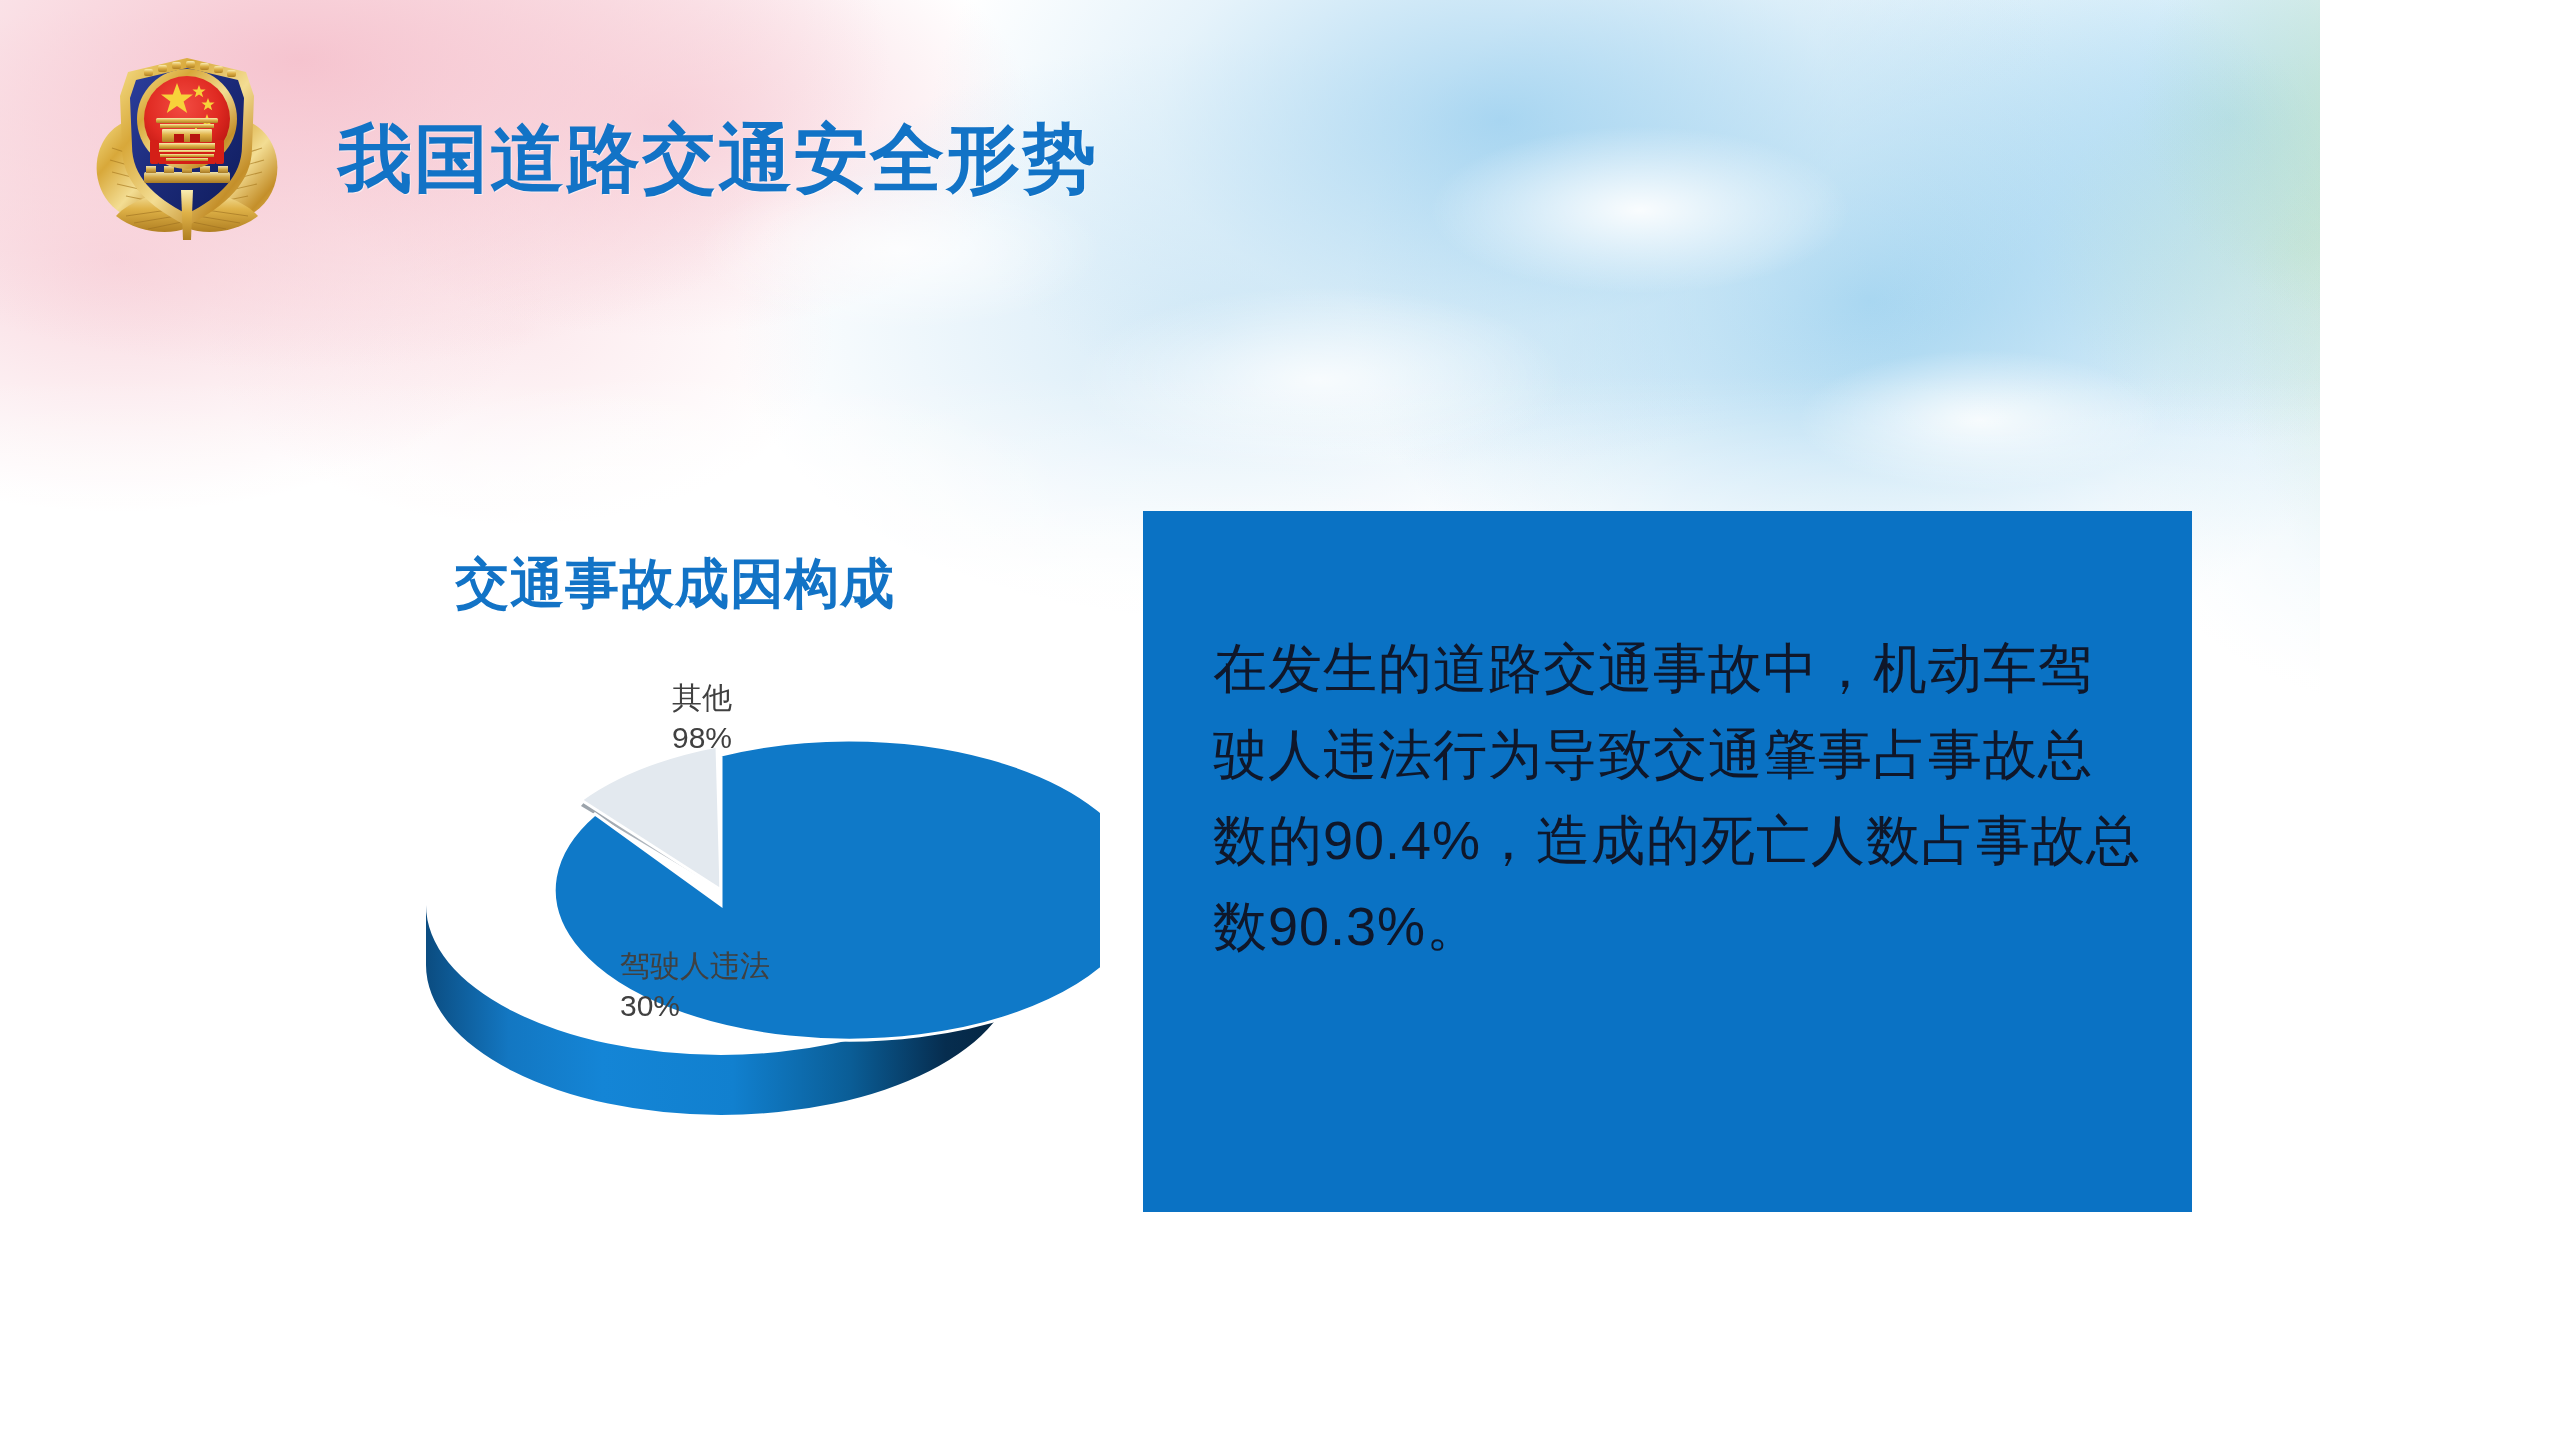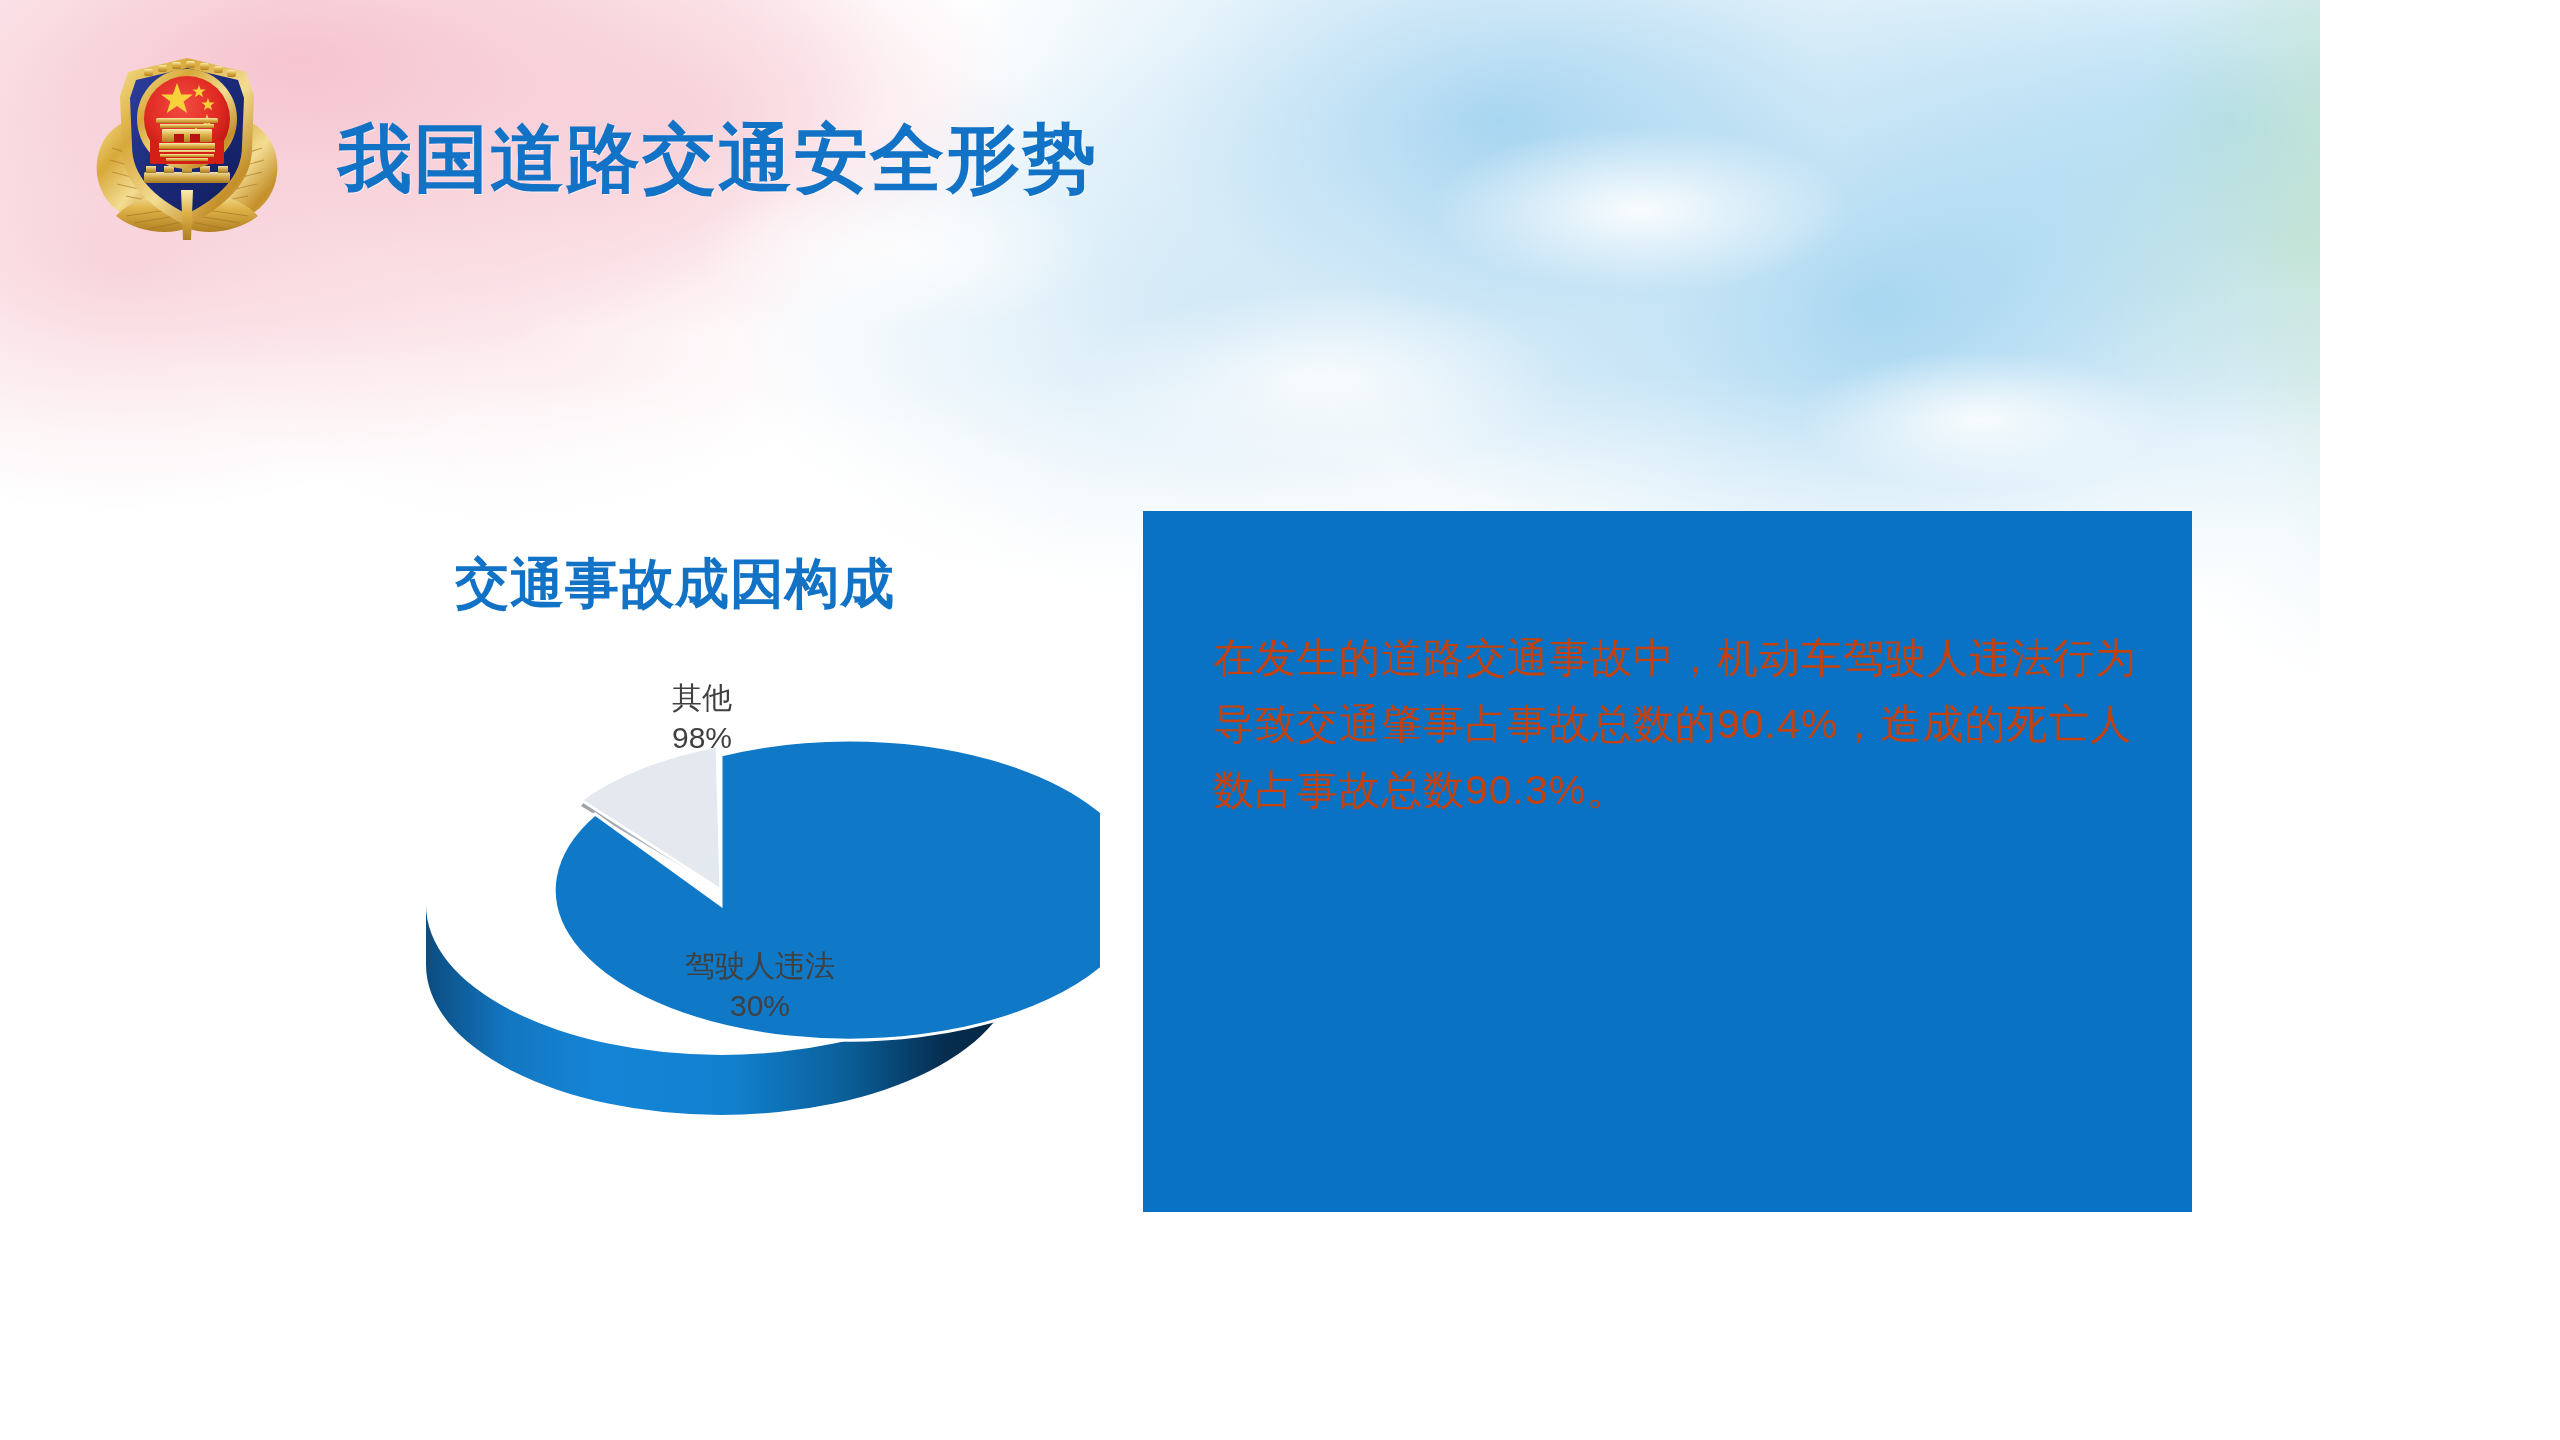--- a/index.html
+++ b/index.html
@@ -142,9 +142,9 @@
     left: 1213px;
     top: 625px;
     width: 930px;
-    font-size: 41px;
-    line-height: 66px;
-    color: #c2410c;
+    font-size: 54px;
+    line-height: 86px;
+    color: #0f172a;
     letter-spacing: 1px;
   }
 </style>

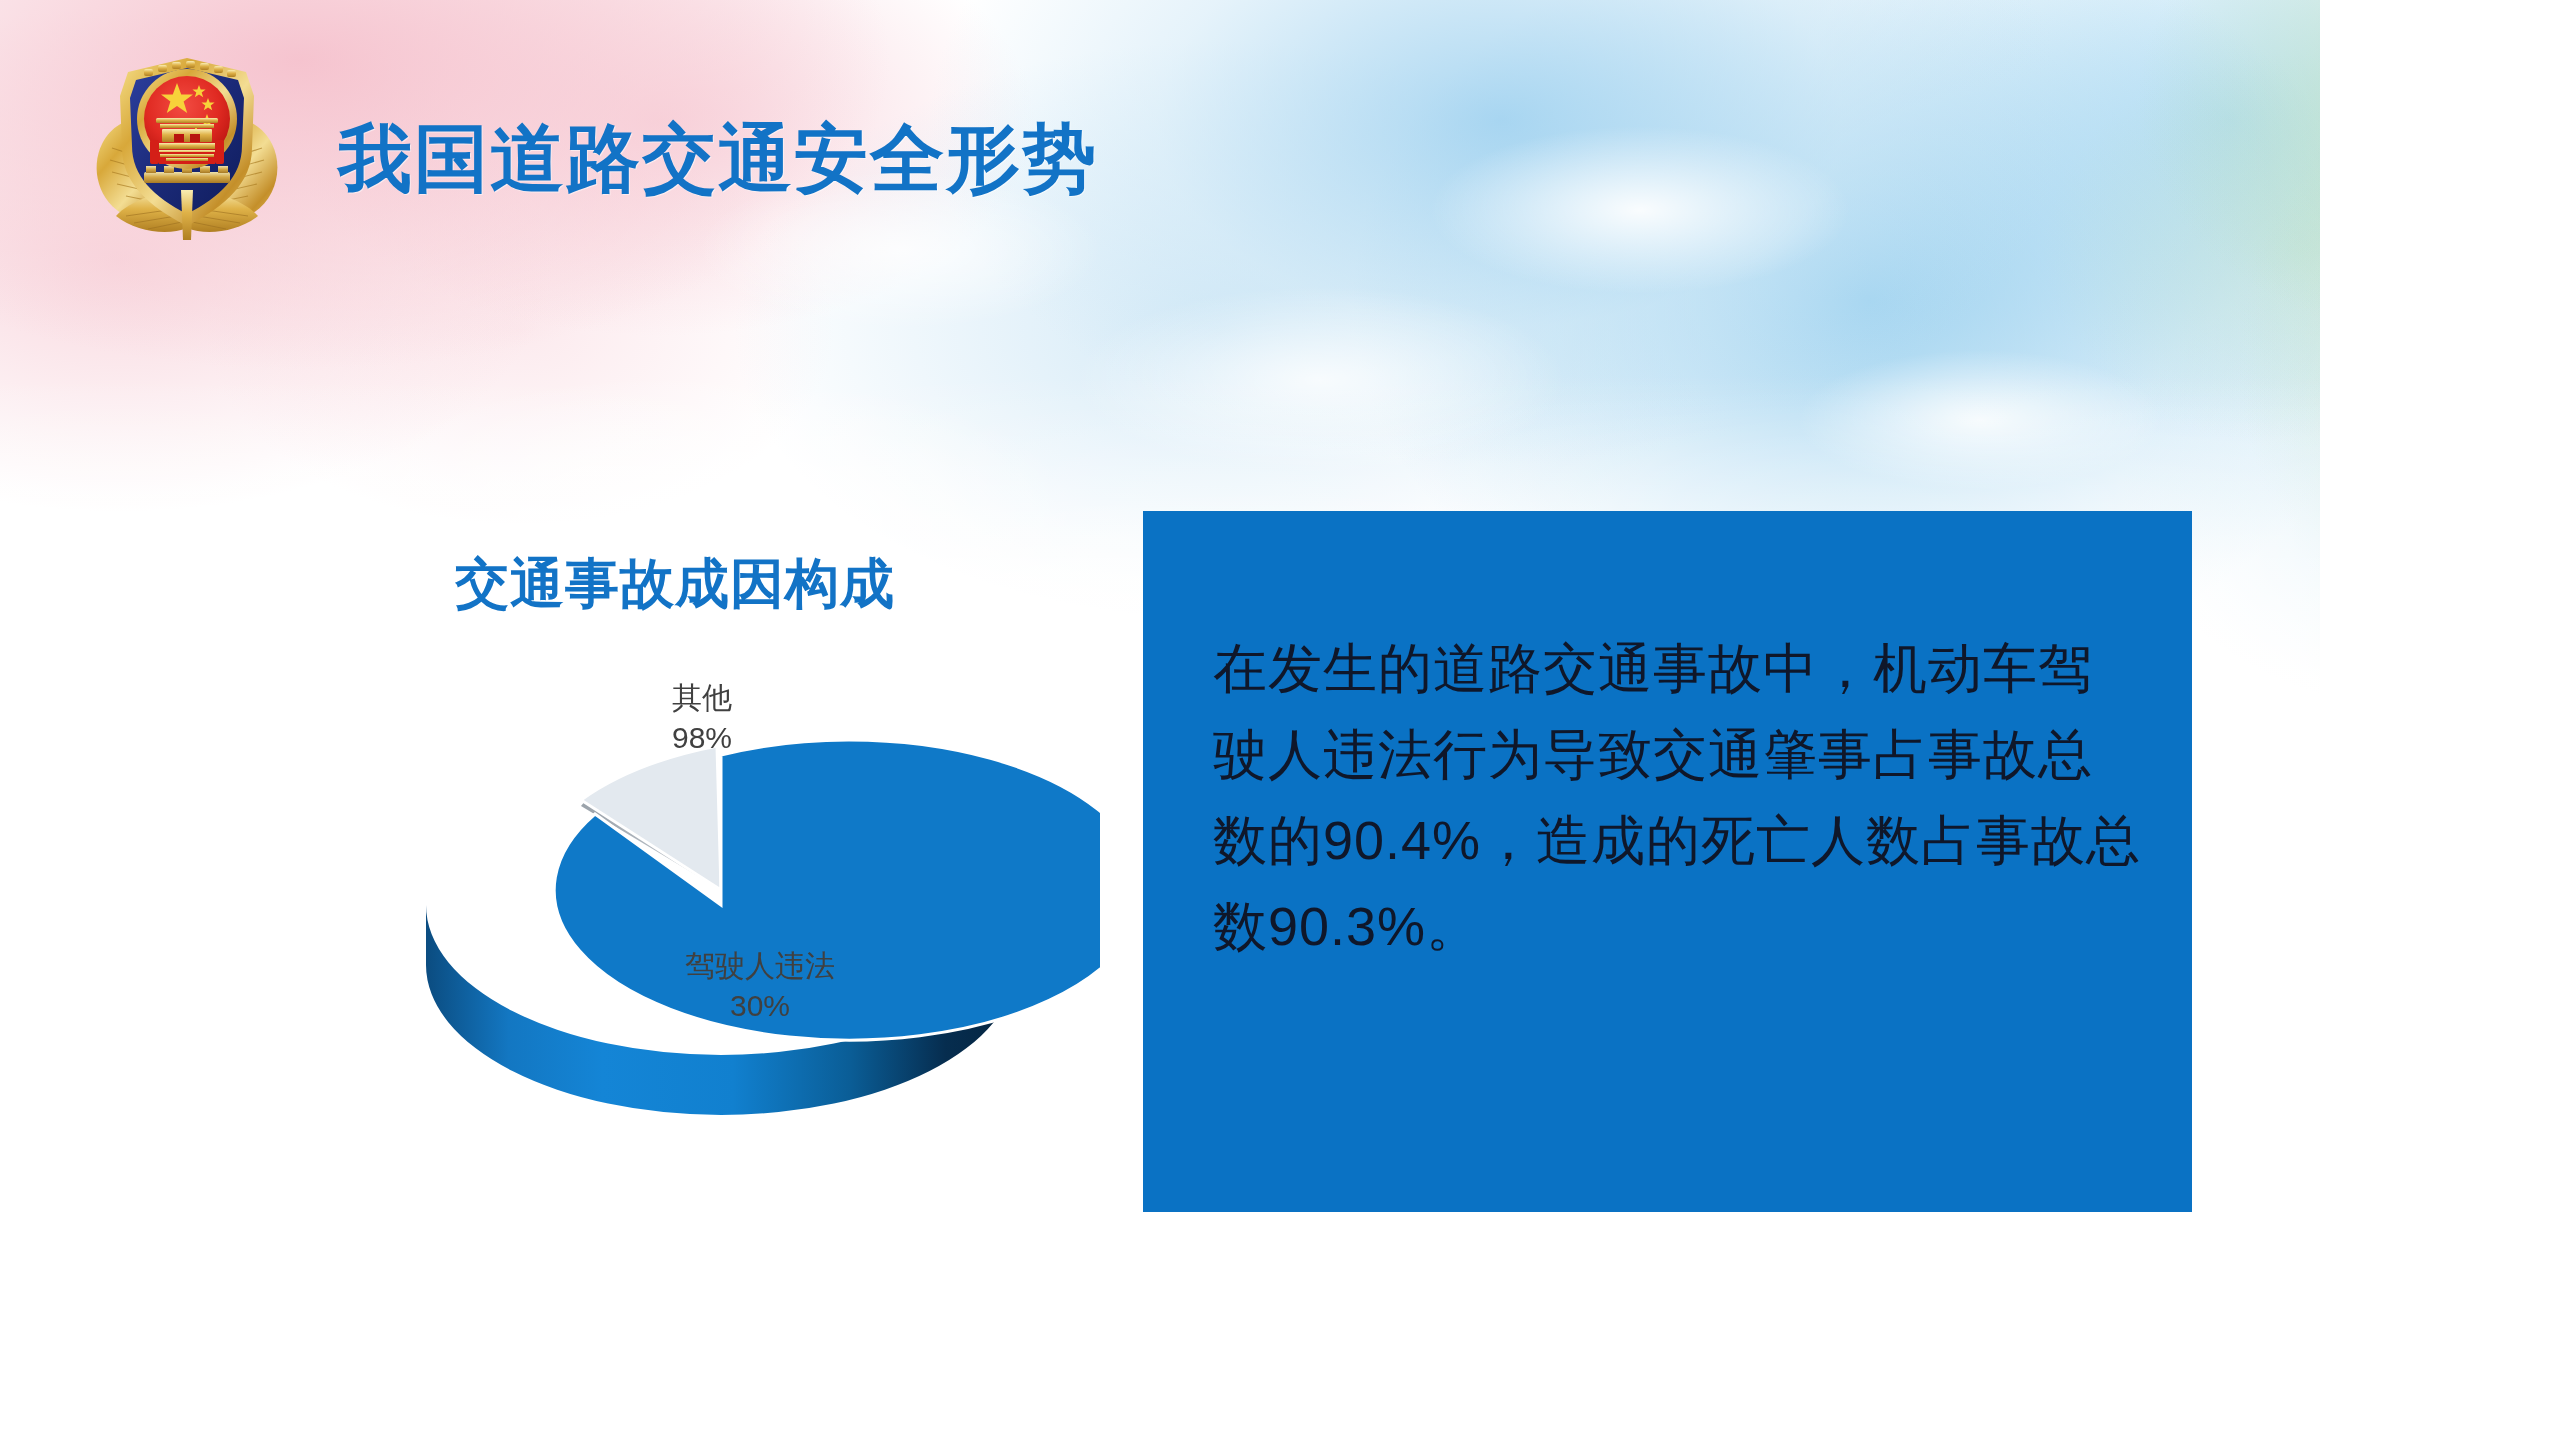--- a/index.html
+++ b/index.html
@@ -121,7 +121,7 @@
     left: 620px;
     top: 946px;
     width: 280px;
-    text-align: center;
+    text-align: left;
     font-size: 30px;
     line-height: 40px;
     color: #404040;

